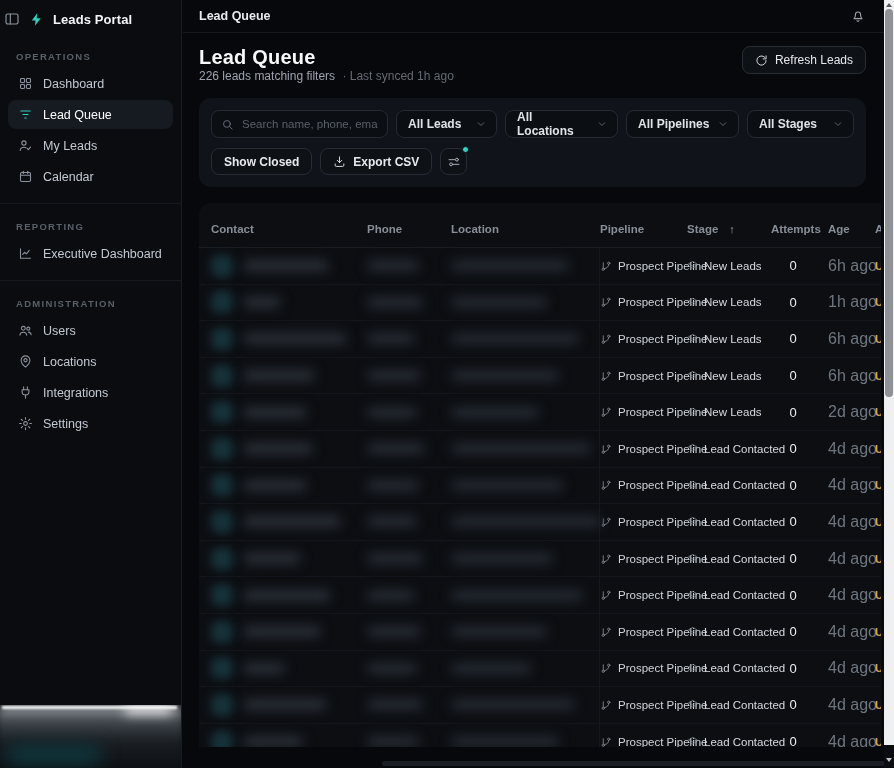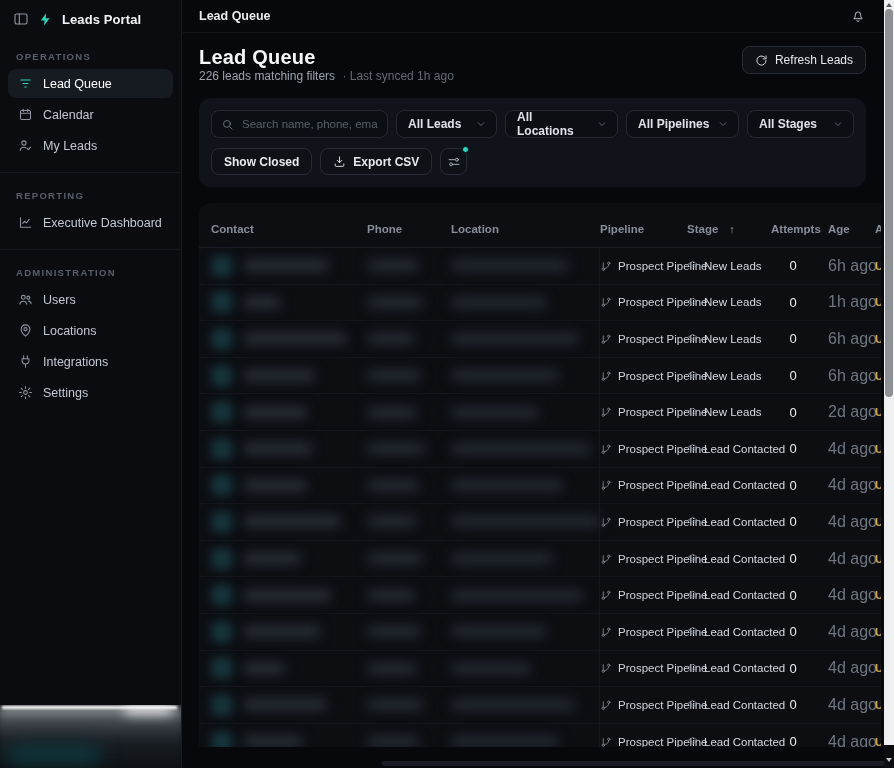--- a/index.html
+++ b/index.html
@@ -15,7 +15,7 @@
   
   .sidebar { position:absolute; left:0; top:0; width:182px; height:768px;
     background:#0a0c10; border-right:1px solid #191c22; z-index:2; }
-  .sb-header { display:flex; align-items:center; gap:9px; padding:11px 14px 9px 13px; }
+  .sb-header { display:flex; align-items:center; gap:9px; padding:11px 14px 9px 4px; }
   .sb-header .panel-ic { color:#8c939e; }
   .sb-header .zap { color:#2dd4bf; }
   .sb-title { font-size:13px; font-weight:700; color:#f3f4f6; letter-spacing:.1px; }

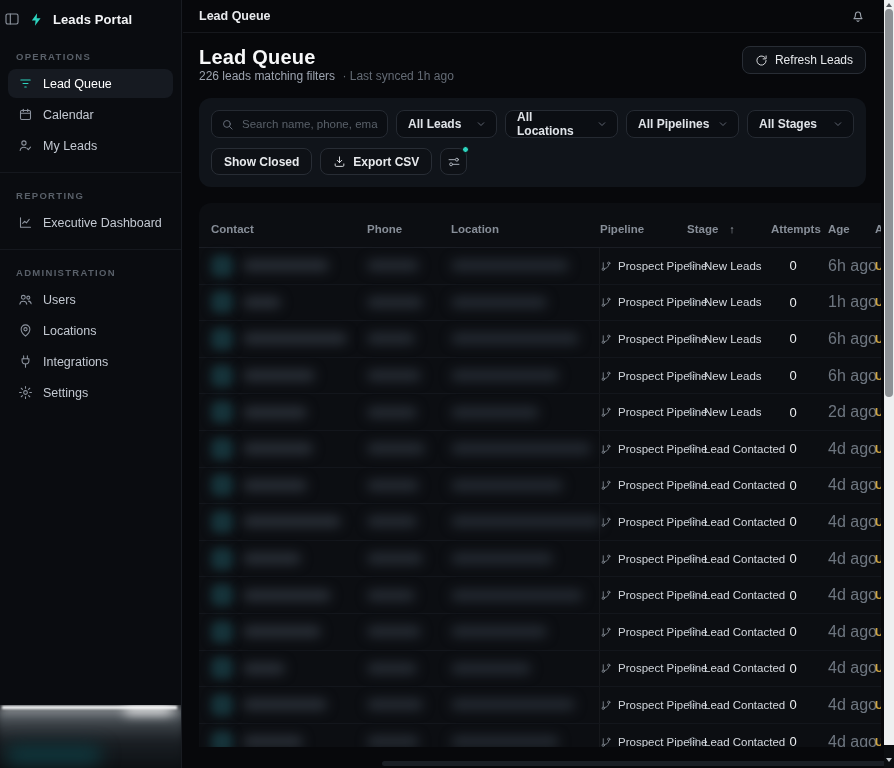--- a/index.html
+++ b/index.html
@@ -146,6 +146,17 @@
   </div>
   <div id="sb-nav">
       <div class="section-label">OPERATIONS</div>
+      <div class="nav-item">
+        <span class="nav-ic">
+          <svg class="ic" width="15" height="15" viewBox="0 0 24 24">
+            <rect x="4" y="4" width="6.5" height="6.5" rx="1.5"></rect>
+            <rect x="13.5" y="4" width="6.5" height="6.5" rx="1.5"></rect>
+            <rect x="4" y="13.5" width="6.5" height="6.5" rx="1.5"></rect>
+            <rect x="13.5" y="13.5" width="6.5" height="6.5" rx="1.5"></rect>
+          </svg>
+        </span>
+        <span>Dashboard</span>
+      </div>
       <div class="nav-item active">
         <span class="nav-ic">
           <svg class="ic" width="15" height="15" viewBox="0 0 24 24">

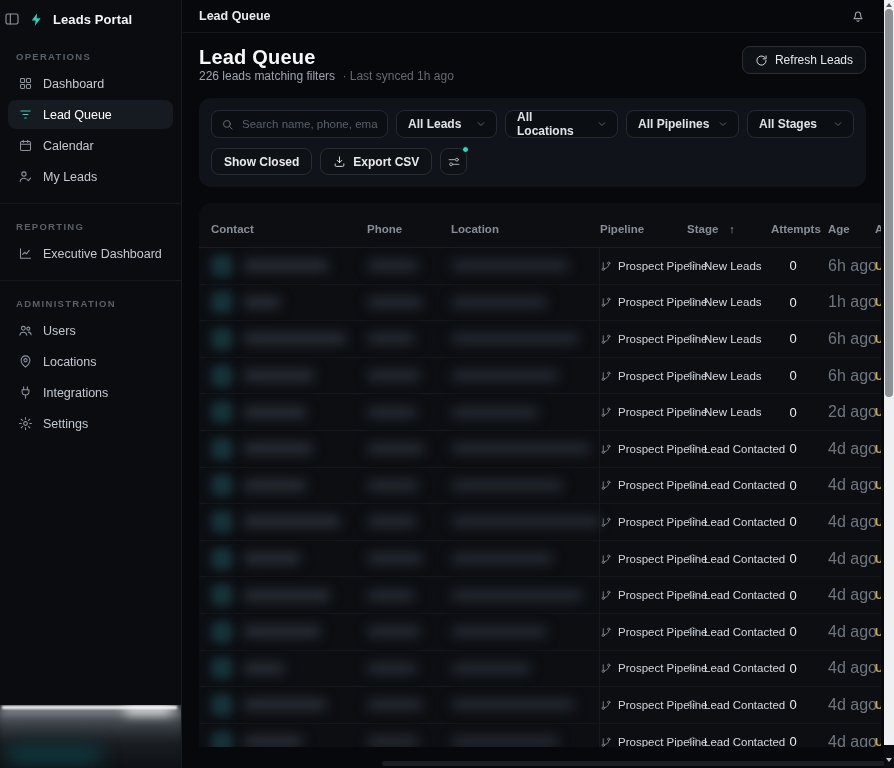--- a/index.html
+++ b/index.html
@@ -170,6 +170,16 @@
       <div class="nav-item">
         <span class="nav-ic">
           <svg class="ic" width="15" height="15" viewBox="0 0 24 24">
+            <circle cx="9.5" cy="8" r="3.4"></circle>
+            <path d="M3.5 20c.4-3.3 2.9-5.2 6-5.2 1.2 0 2.3.3 3.2.8"></path>
+            <path d="m14.5 16.5 2 2 3.5-4"></path>
+          </svg>
+        </span>
+        <span>My Leads</span>
+      </div>
+      <div class="nav-item">
+        <span class="nav-ic">
+          <svg class="ic" width="15" height="15" viewBox="0 0 24 24">
             <rect x="4" y="5.5" width="16" height="14.5" rx="2"></rect>
             <line x1="4" y1="10" x2="20" y2="10"></line>
             <line x1="8.5" y1="3.5" x2="8.5" y2="7"></line>
@@ -177,16 +187,6 @@
           </svg>
         </span>
         <span>Calendar</span>
-      </div>
-      <div class="nav-item">
-        <span class="nav-ic">
-          <svg class="ic" width="15" height="15" viewBox="0 0 24 24">
-            <circle cx="9.5" cy="8" r="3.4"></circle>
-            <path d="M3.5 20c.4-3.3 2.9-5.2 6-5.2 1.2 0 2.3.3 3.2.8"></path>
-            <path d="m14.5 16.5 2 2 3.5-4"></path>
-          </svg>
-        </span>
-        <span>My Leads</span>
       </div>
       <div class="sb-divider"></div>
       <div class="section-label">REPORTING</div>

